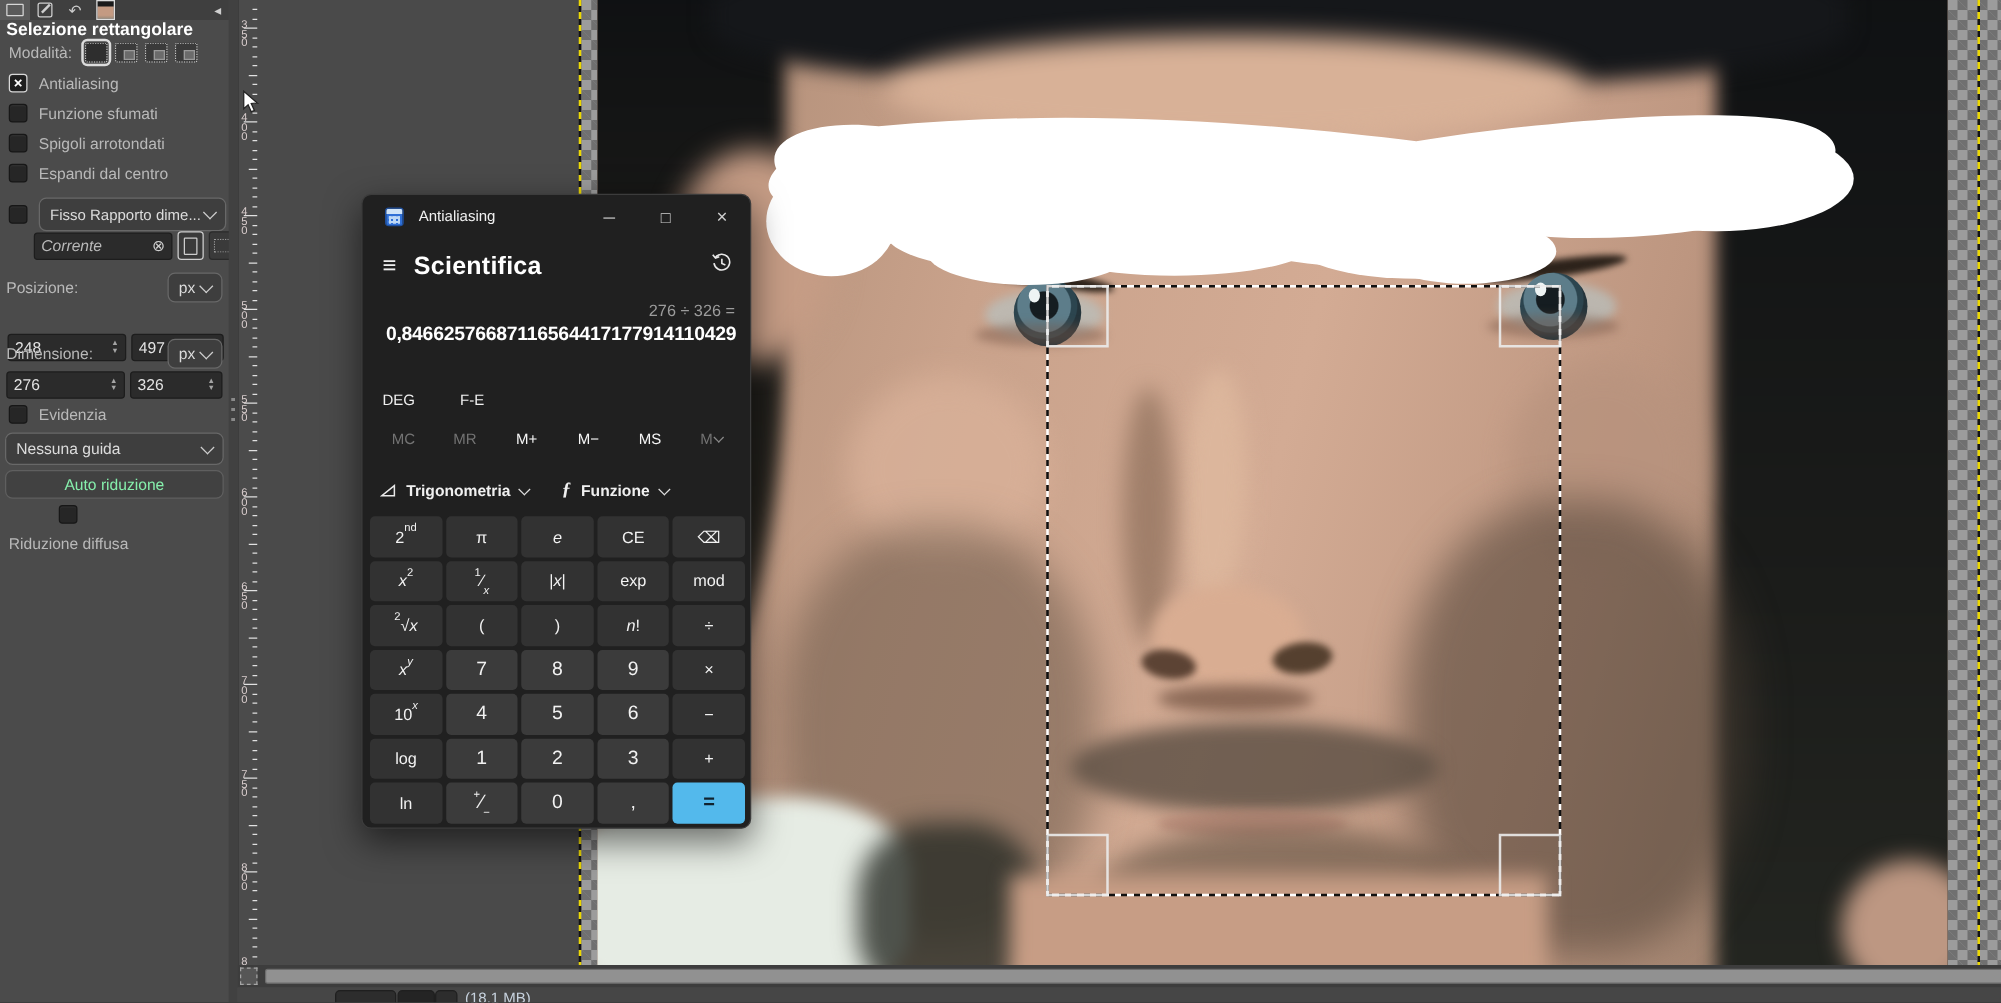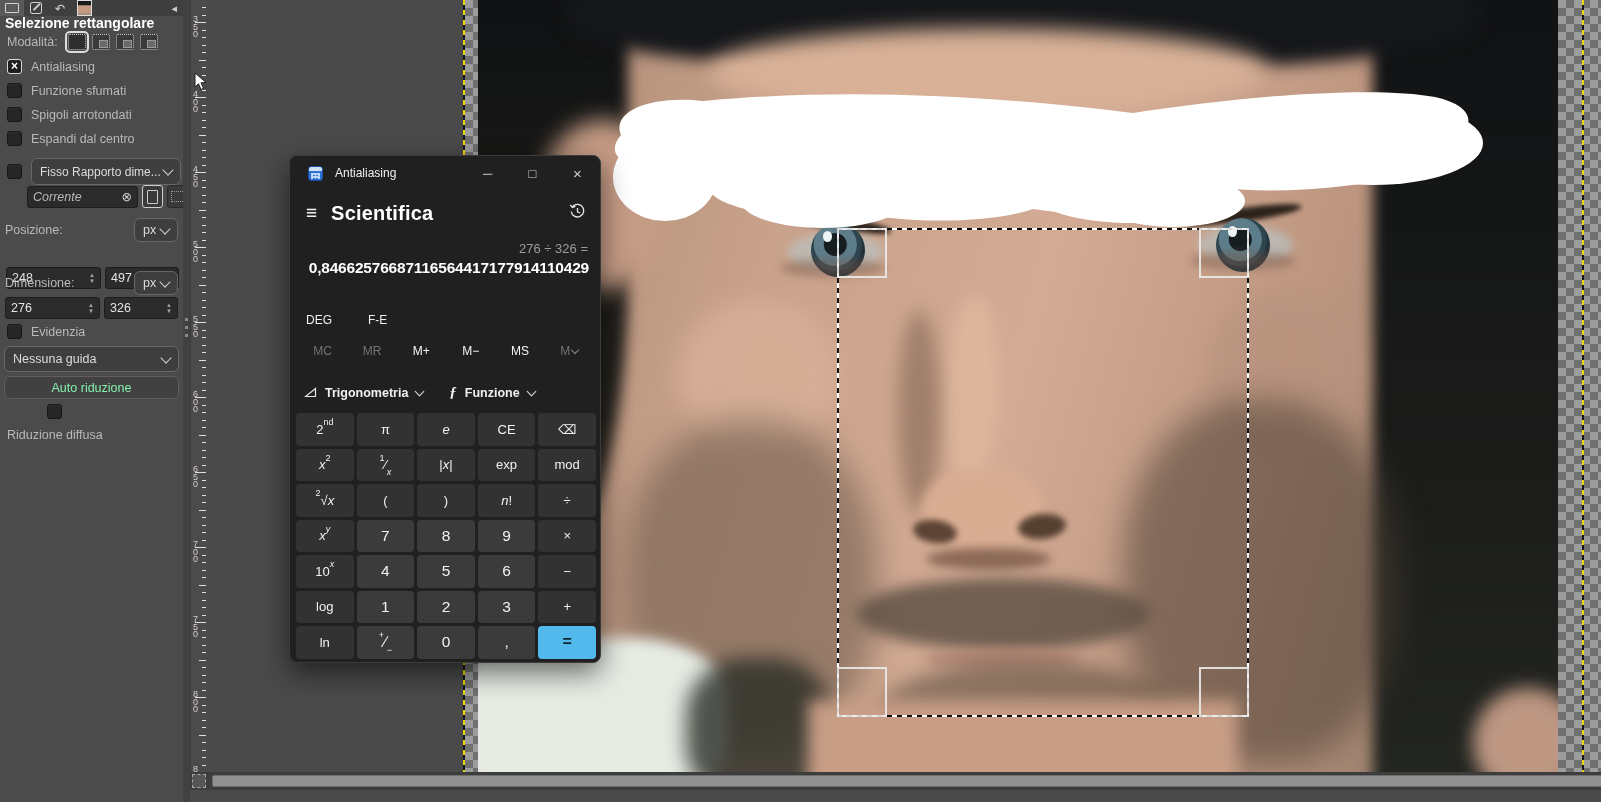--- a/index.html
+++ b/index.html
@@ -644,6 +644,12 @@
     <div id="quickmask"></div>
     <div id="hscroll"></div>
   </div>
+  <div id="statusrow">
+    <div class="stub" style="left:78px;width:47px;"></div>
+    <div class="stub" style="left:128px;width:28px;background:#242424;"></div>
+    <div class="stub" style="left:158px;width:16px;"></div>
+    <div id="status-text">(18,1 MB)</div>
+  </div>
 
   <div id="cursor">
     <svg width="14" height="20" viewBox="0 0 14 20">

